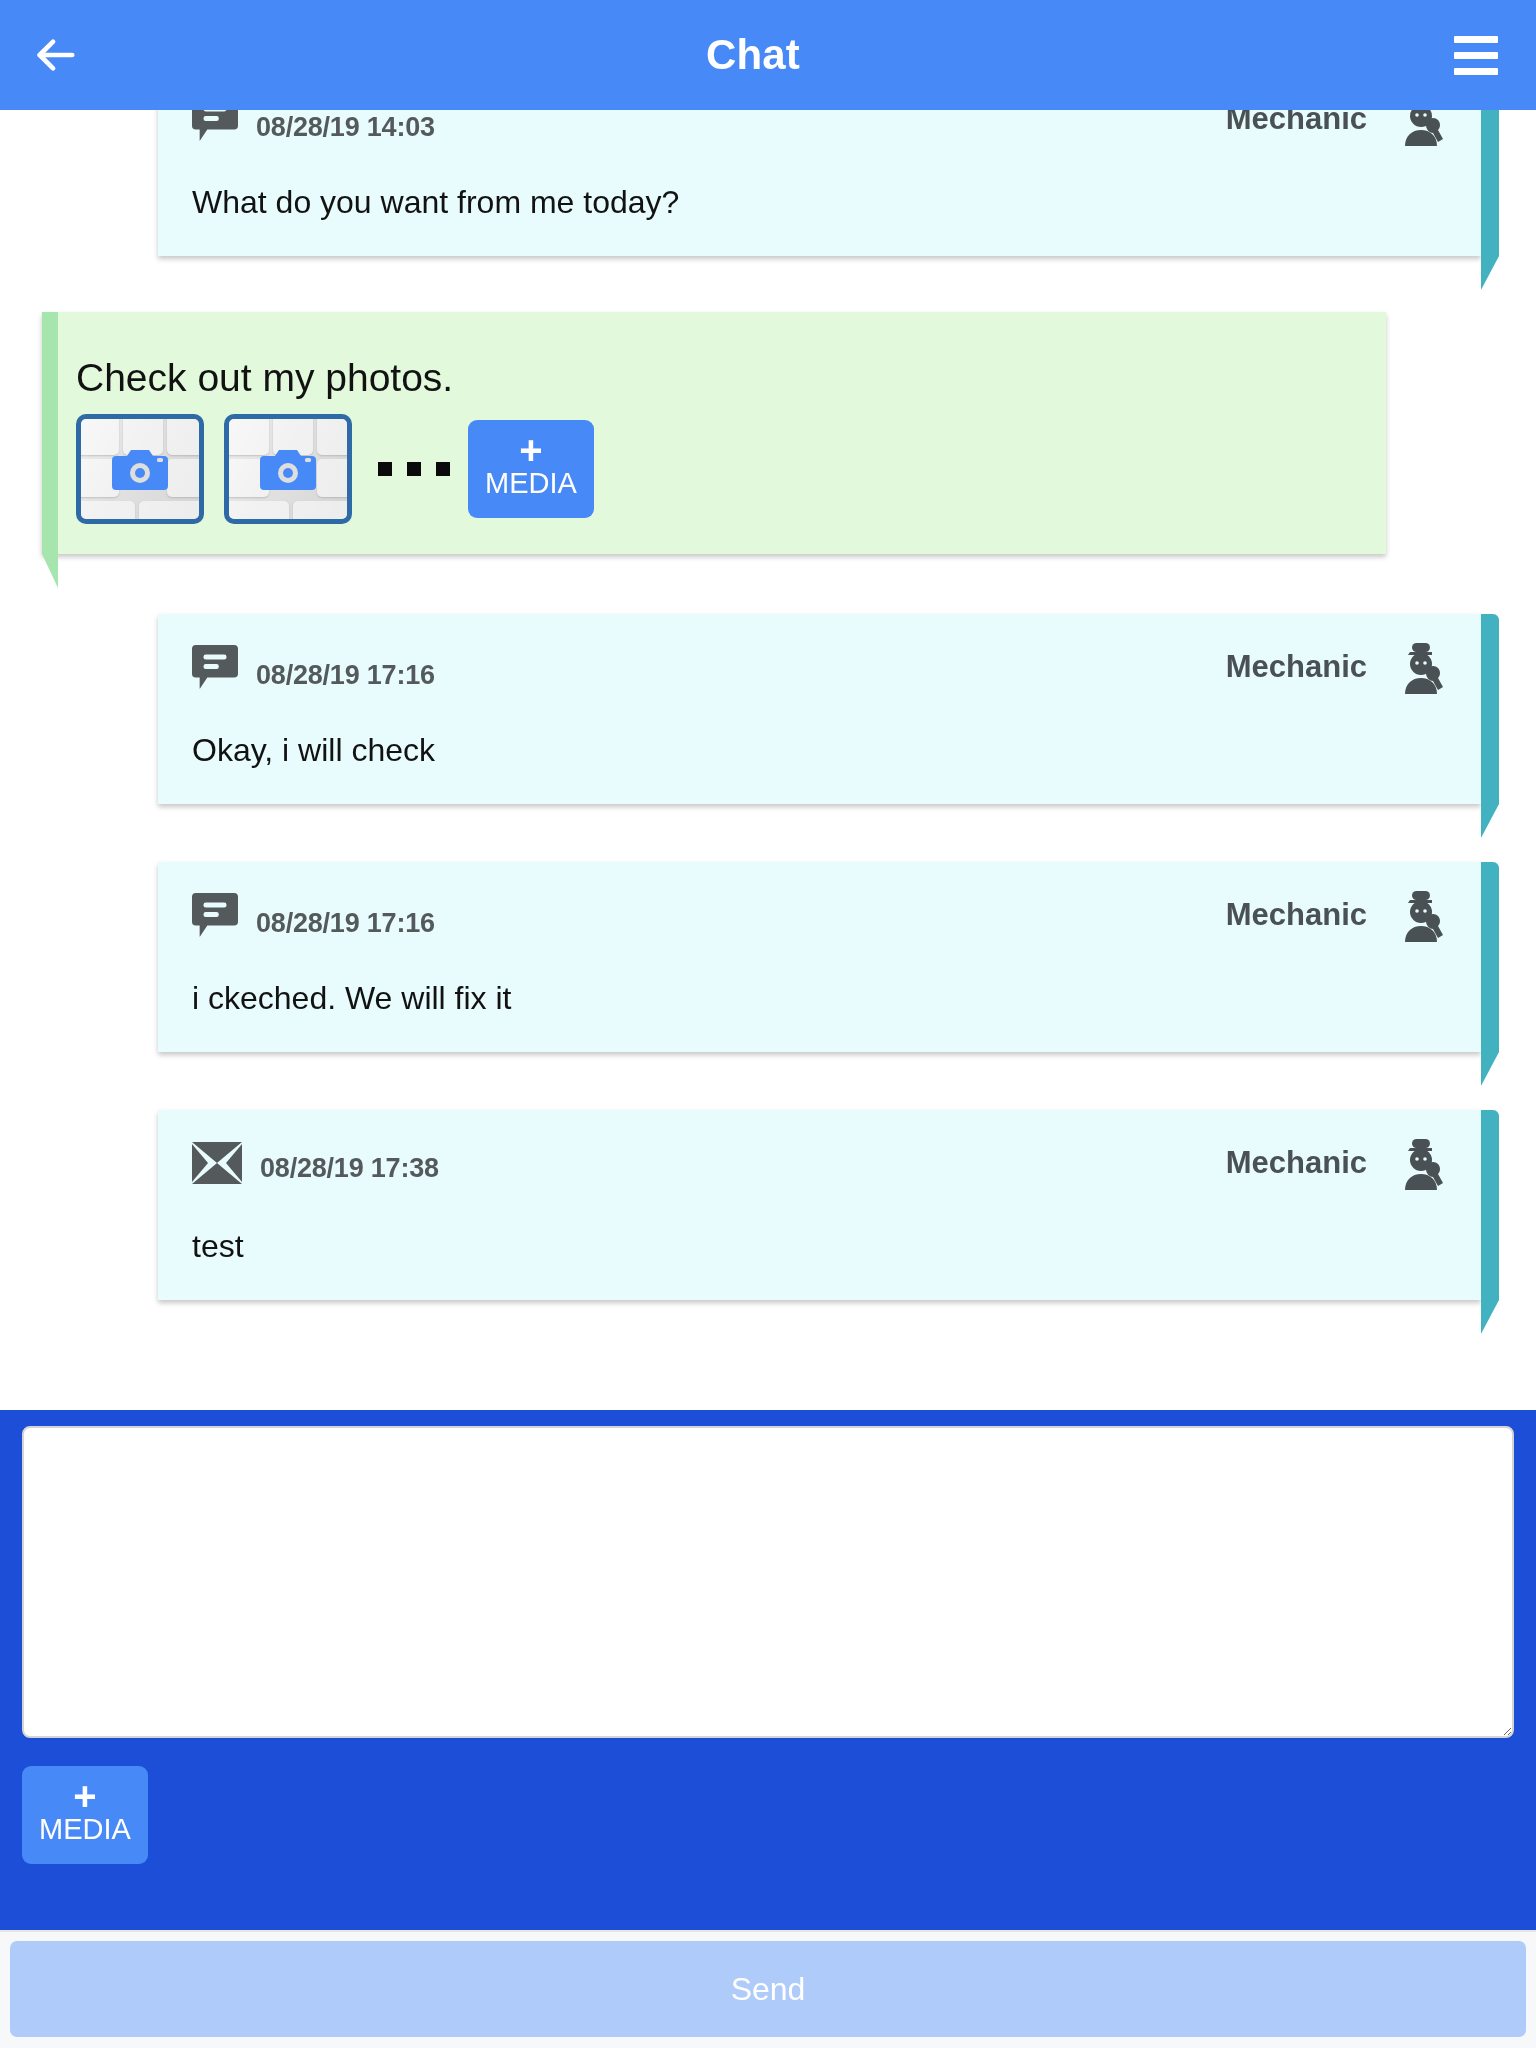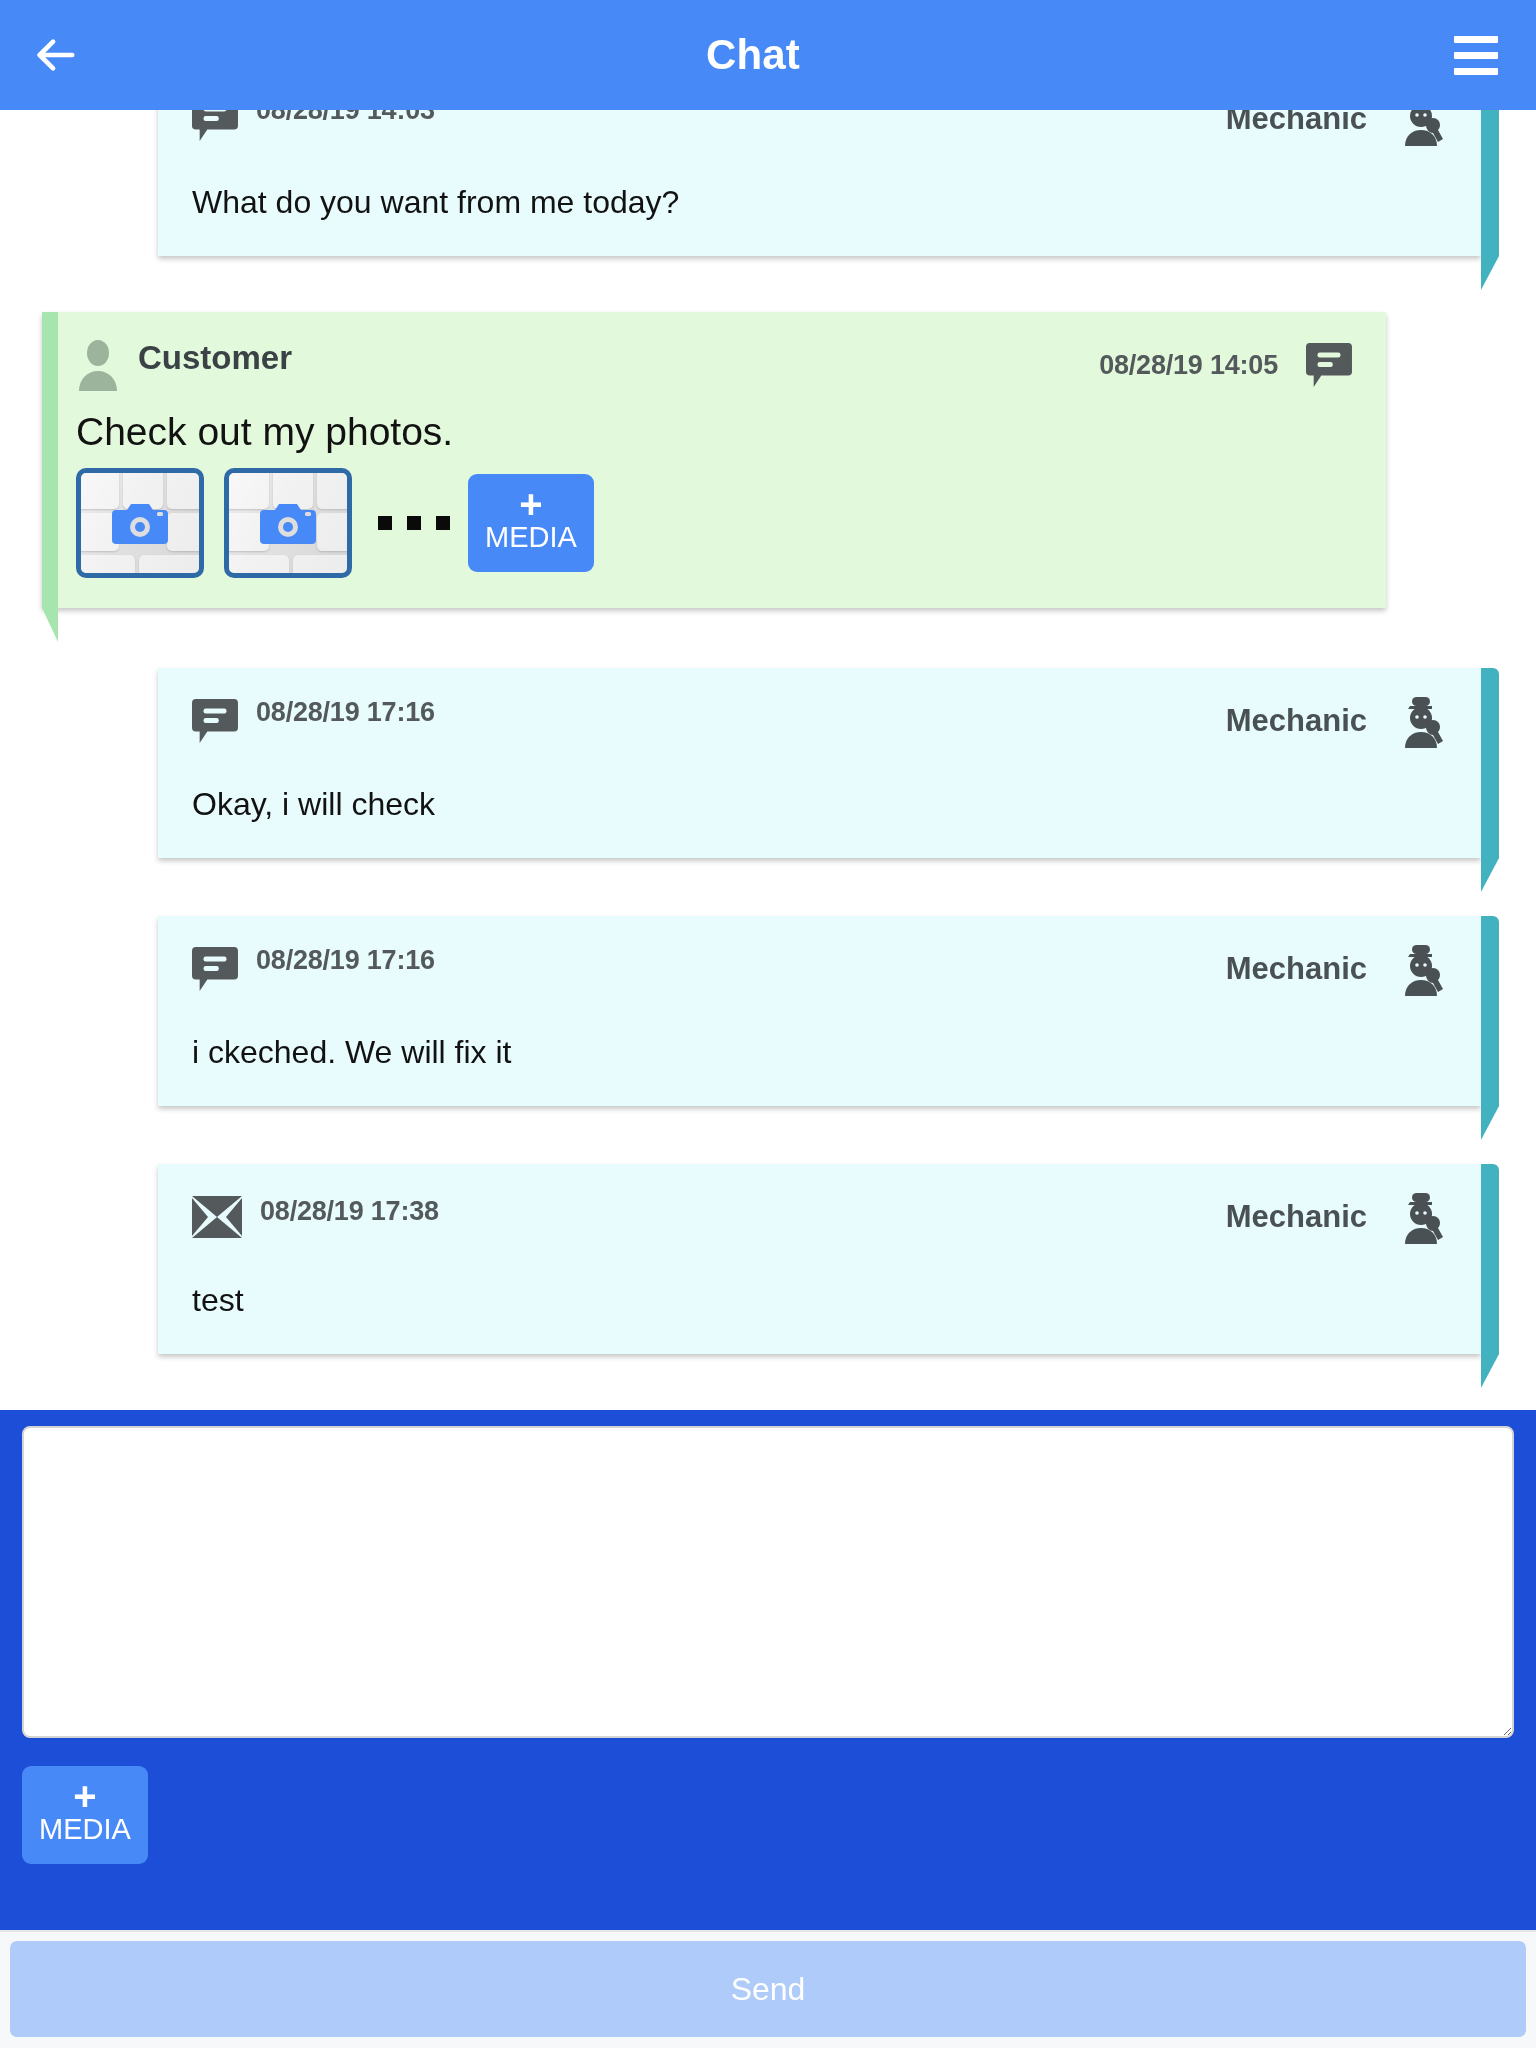--- a/index.html
+++ b/index.html
@@ -108,7 +108,7 @@
     display: flex; align-items: center;
     height: 54px;
   }
-  .meta-left { display: flex; align-items: flex-start; gap: 18px; }
+  .meta-left { display: flex; align-items: flex-end; gap: 18px; }
   .meta-right { margin-left: auto; display: flex; align-items: center; gap: 28px; }
   .stamp {
     font-size: 27px; font-weight: bold; color: #545a5c;

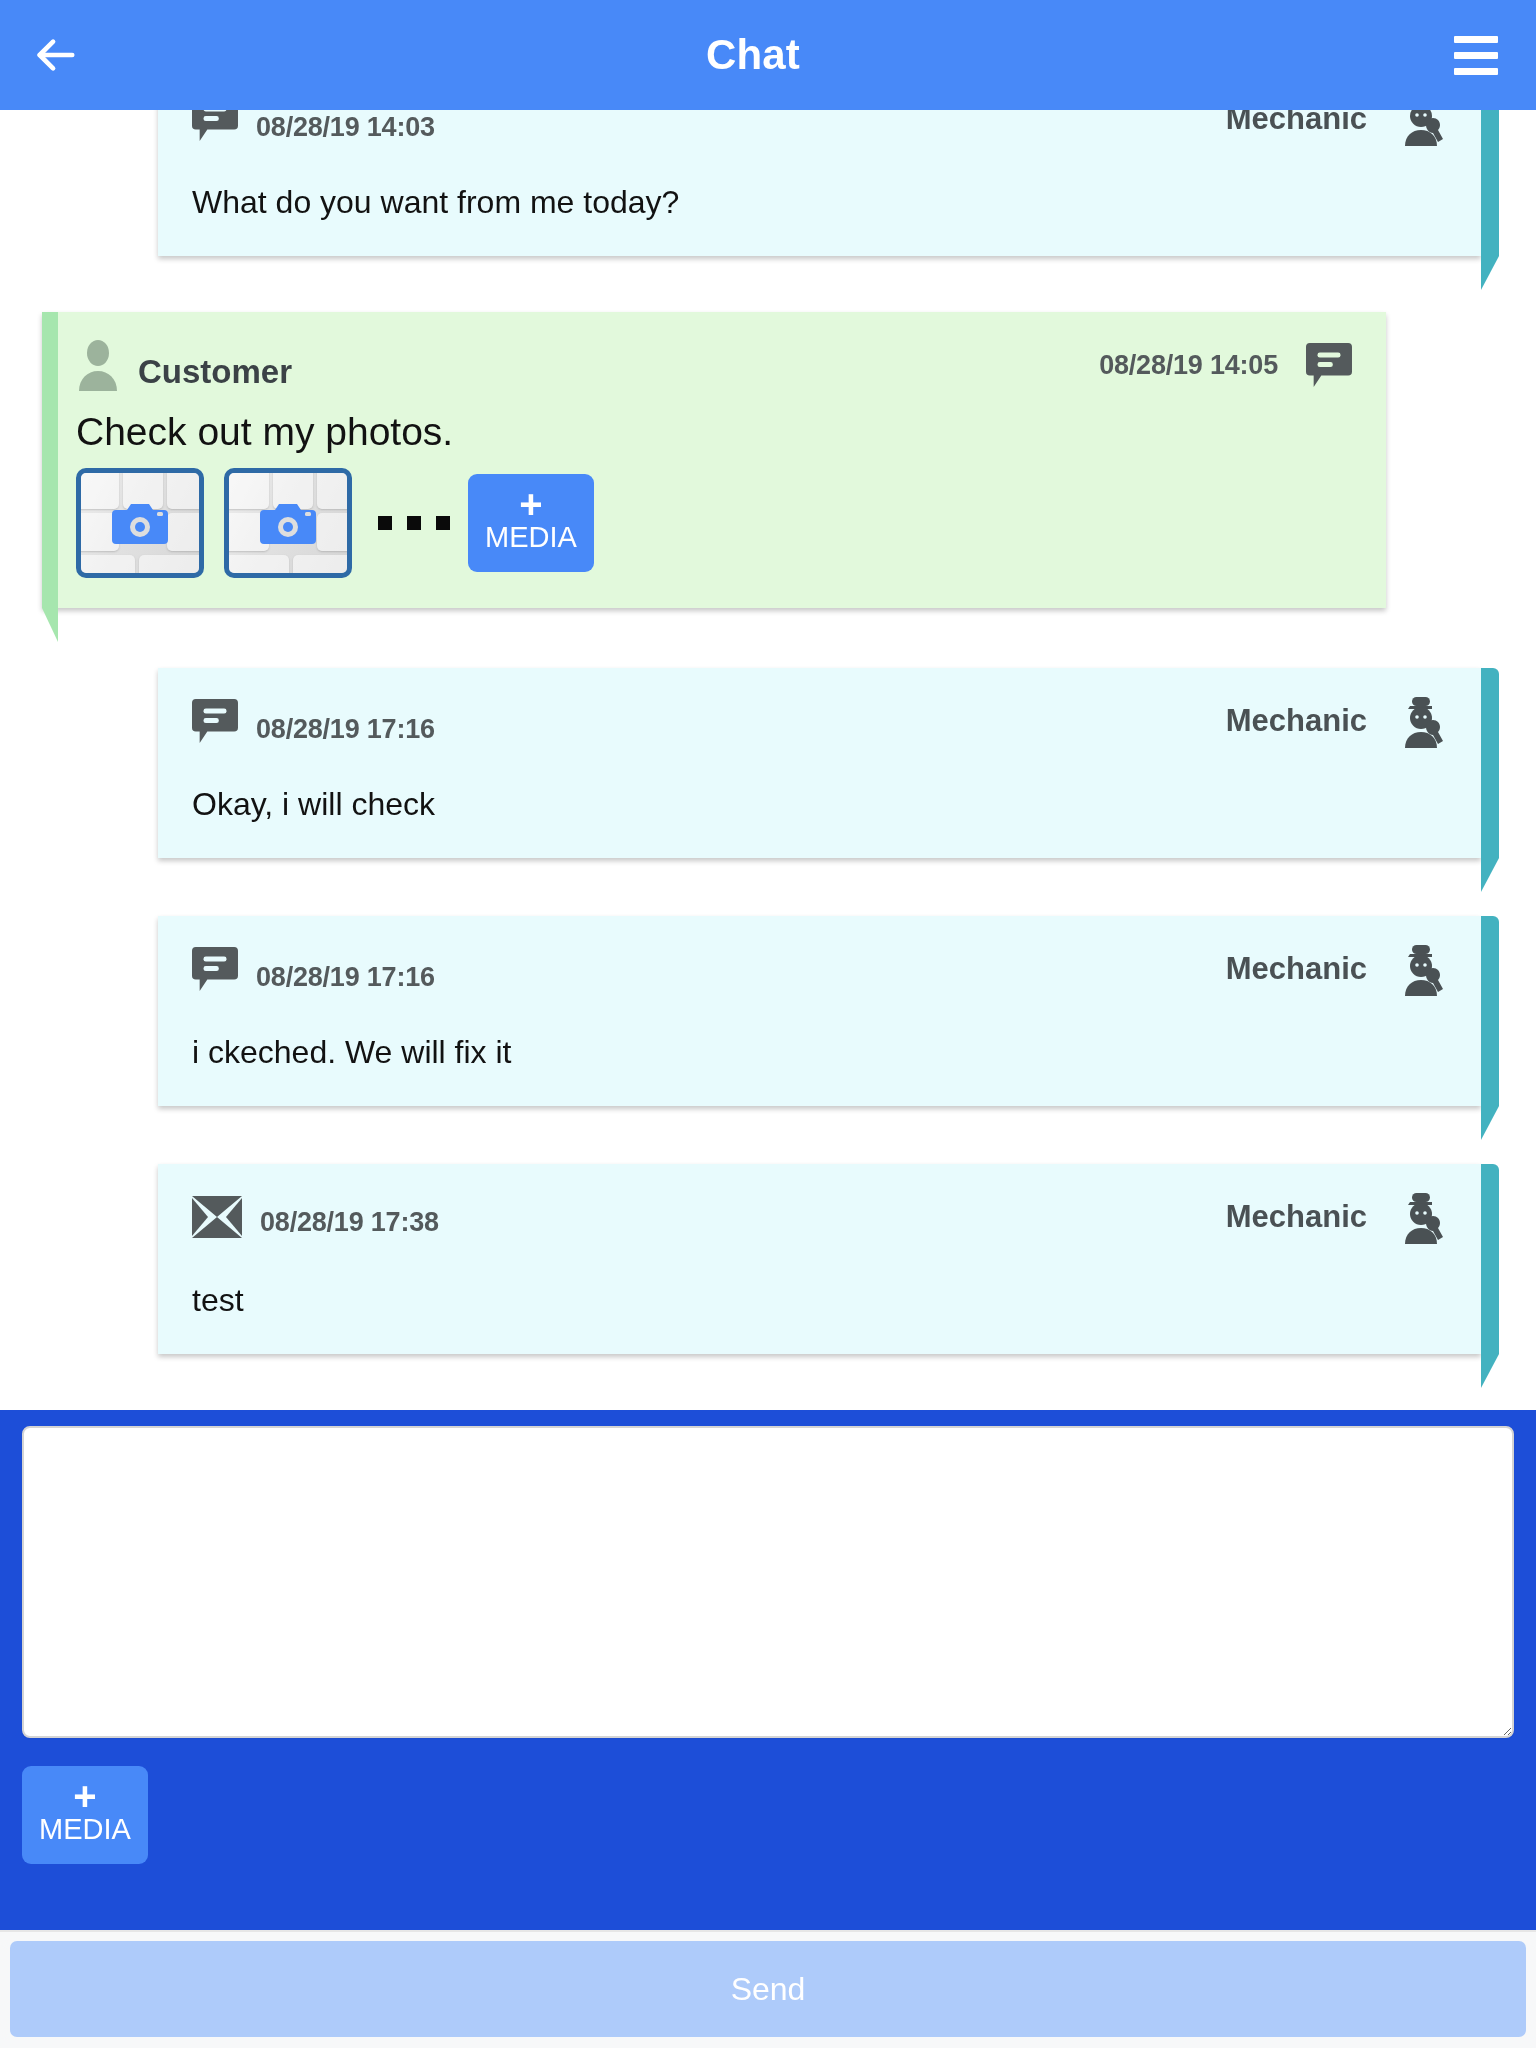--- a/index.html
+++ b/index.html
@@ -282,27 +282,6 @@
       <div class="msg-row" style="margin-top:56px;">
         <div class="bubble-cust">
           <div class="tail-left"></div>
-          <div class="meta">
-            <div class="meta-left">
-              <span class="ico ico-person">
-                <svg viewBox="0 0 44 52" fill="#9cb39c">
-                  <ellipse cx="22" cy="14" rx="11" ry="13"></ellipse>
-                  <path d="M3 52c0-12 8.5-20 19-20s19 8 19 20z"></path>
-                </svg>
-              </span>
-              <span class="who-cust">Customer</span>
-            </div>
-            <div class="meta-right">
-              <span class="stamp">08/28/19 14:05</span>
-              <span class="ico ico-chat">
-                <svg viewBox="0 0 24 26" fill="#545a5c">
-                  <path d="M2 1h20a2 2 0 0 1 2 2v13a2 2 0 0 1-2 2H8l-4 6v-6H2a2 2 0 0 1-2-2V3a2 2 0 0 1 2-2z"></path>
-                  <rect x="6" y="6" width="12" height="2.6" fill="#e2f9dc" rx="1.2"></rect>
-                  <rect x="6" y="11" width="8" height="2.6" fill="#e2f9dc" rx="1.2"></rect>
-                </svg>
-              </span>
-            </div>
-          </div>
           <div class="body-text-cust">Check out my photos.</div>
 
           <div class="photo-strip">

